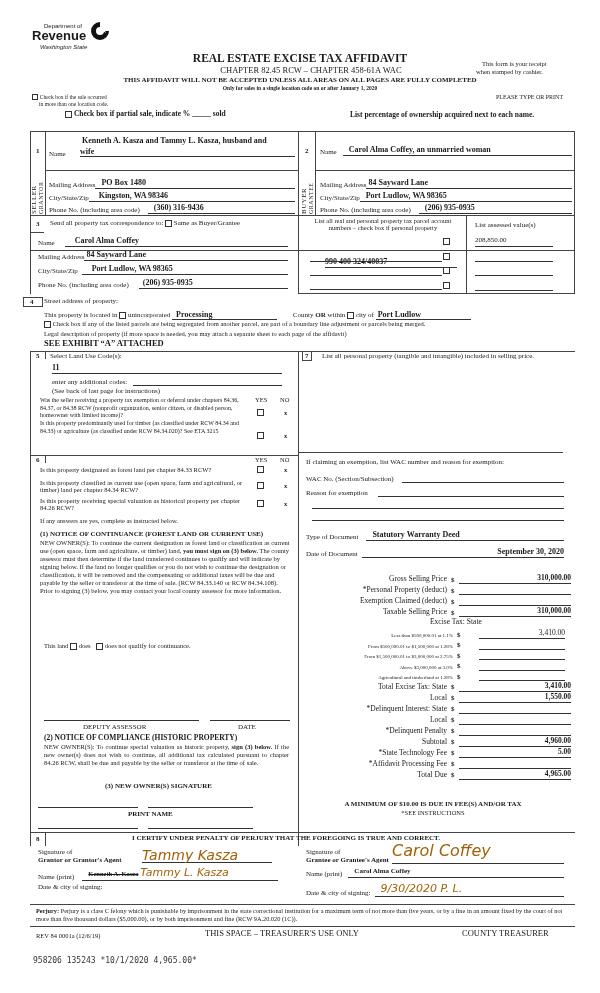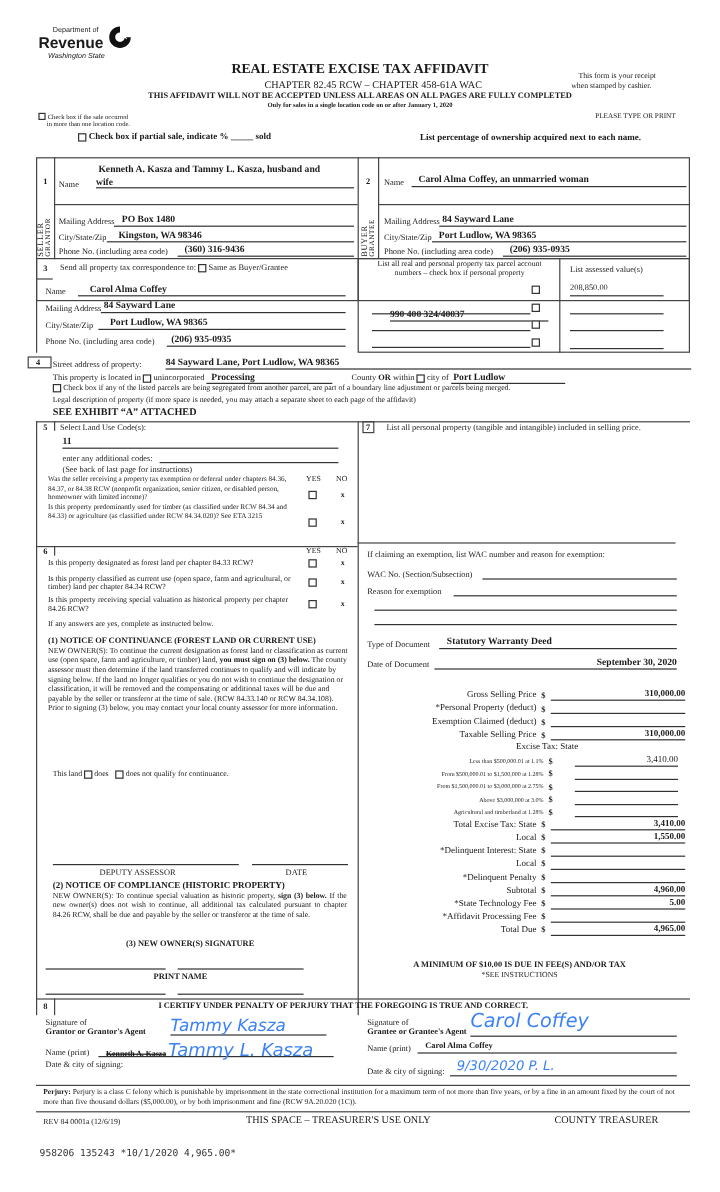--- a/index.html
+++ b/index.html
@@ -170,7 +170,6 @@
 <div class="secnum" style="left:30px;top:298px;">4</div>
 <div class="row" style="left:44px;top:297px;width:532px;">
   <span>Street address of property:</span>
-  <span class="fill val" style="margin-left:20px;padding-left:0;">84 Sayward Lane, Port Ludlow, WA  98365</span>
 </div>
 <div class="abs" style="left:44px;top:310px;width:500px;white-space:nowrap;font-size:7px;">
   <span>This property is located in</span>

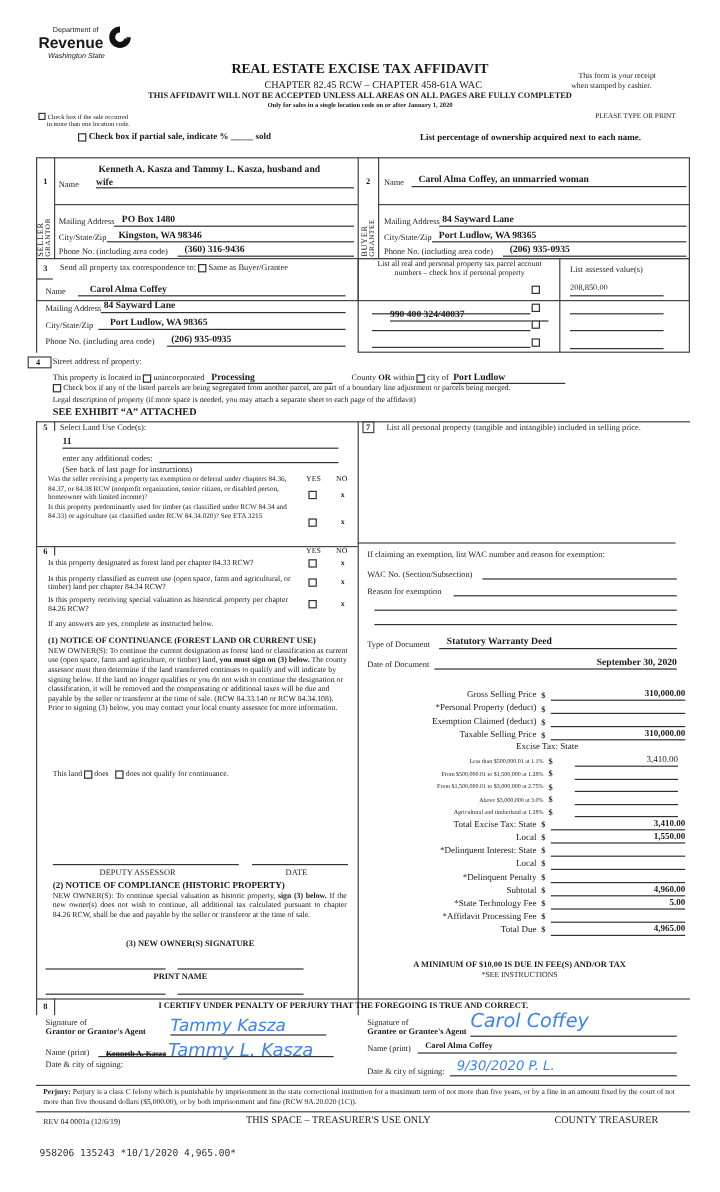--- a/index.html
+++ b/index.html
@@ -11,7 +11,7 @@
   .cb { display: inline-block; width: 7px; height: 7px; border: 1px solid #333; vertical-align: middle; background: #fff; }
   .sm { font-size: 5.5px; }
   .val { font-family: "Liberation Serif", serif; font-weight: bold; font-size: 8px; }
-  .hw { font-family: "DejaVu Sans", sans-serif; font-style: italic; font-size: 12px; color: #3b82f6; }
+  .hw { font-family: "DejaVu Sans", sans-serif; font-style: italic; font-size: 12px; color: #a16207; }
   .box { position: absolute; border: 1px solid #444; }
   .hline { position: absolute; height: 1px; background: #444; }
   .vline { position: absolute; width: 1px; background: #444; }

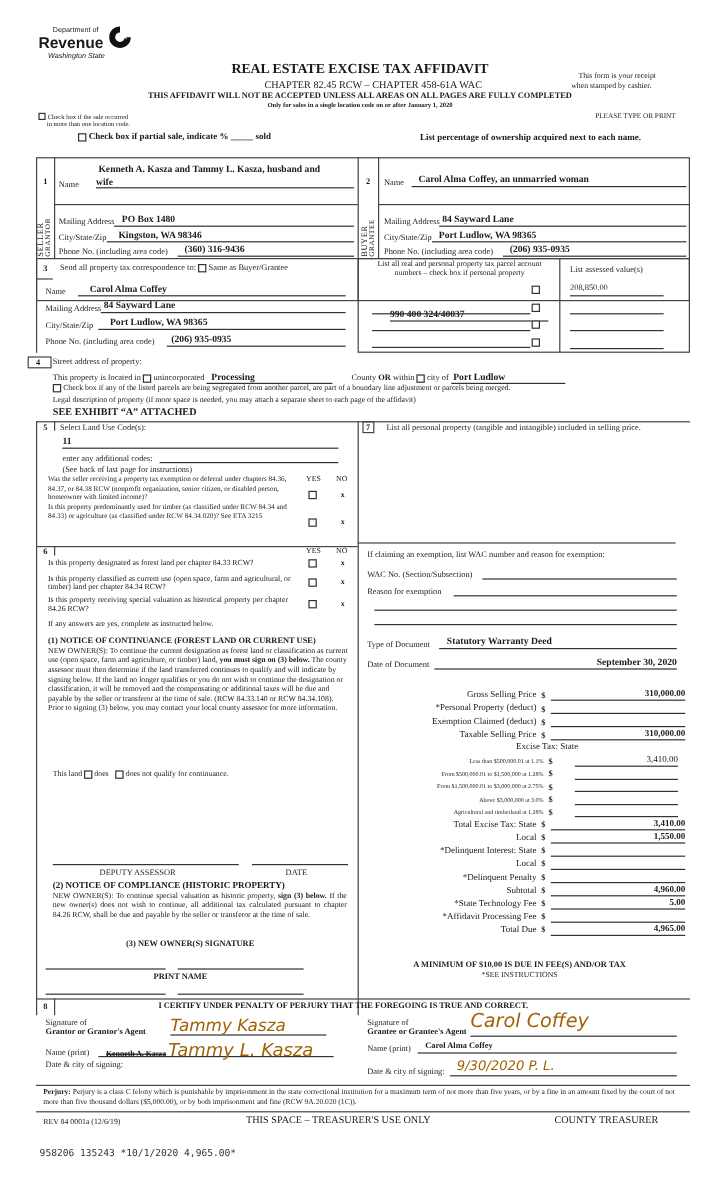--- a/index.html
+++ b/index.html
@@ -412,7 +412,7 @@
   <span>Name (print)</span>
   <span class="fill" style="margin-left:8px;height:14px;">
     <span class="b" style="text-decoration:line-through;font-size:6.5px;">Kenneth A. Kasza</span>
-    <span class="hw" style="font-size:15px;">Tammy L. Kasza</span>
+    <span class="hw" style="font-size:11px;">Tammy L. Kasza</span>
   </span>
 </div>
 <div class="row" style="left:38px;top:883px;width:240px;font-size:7px;">

